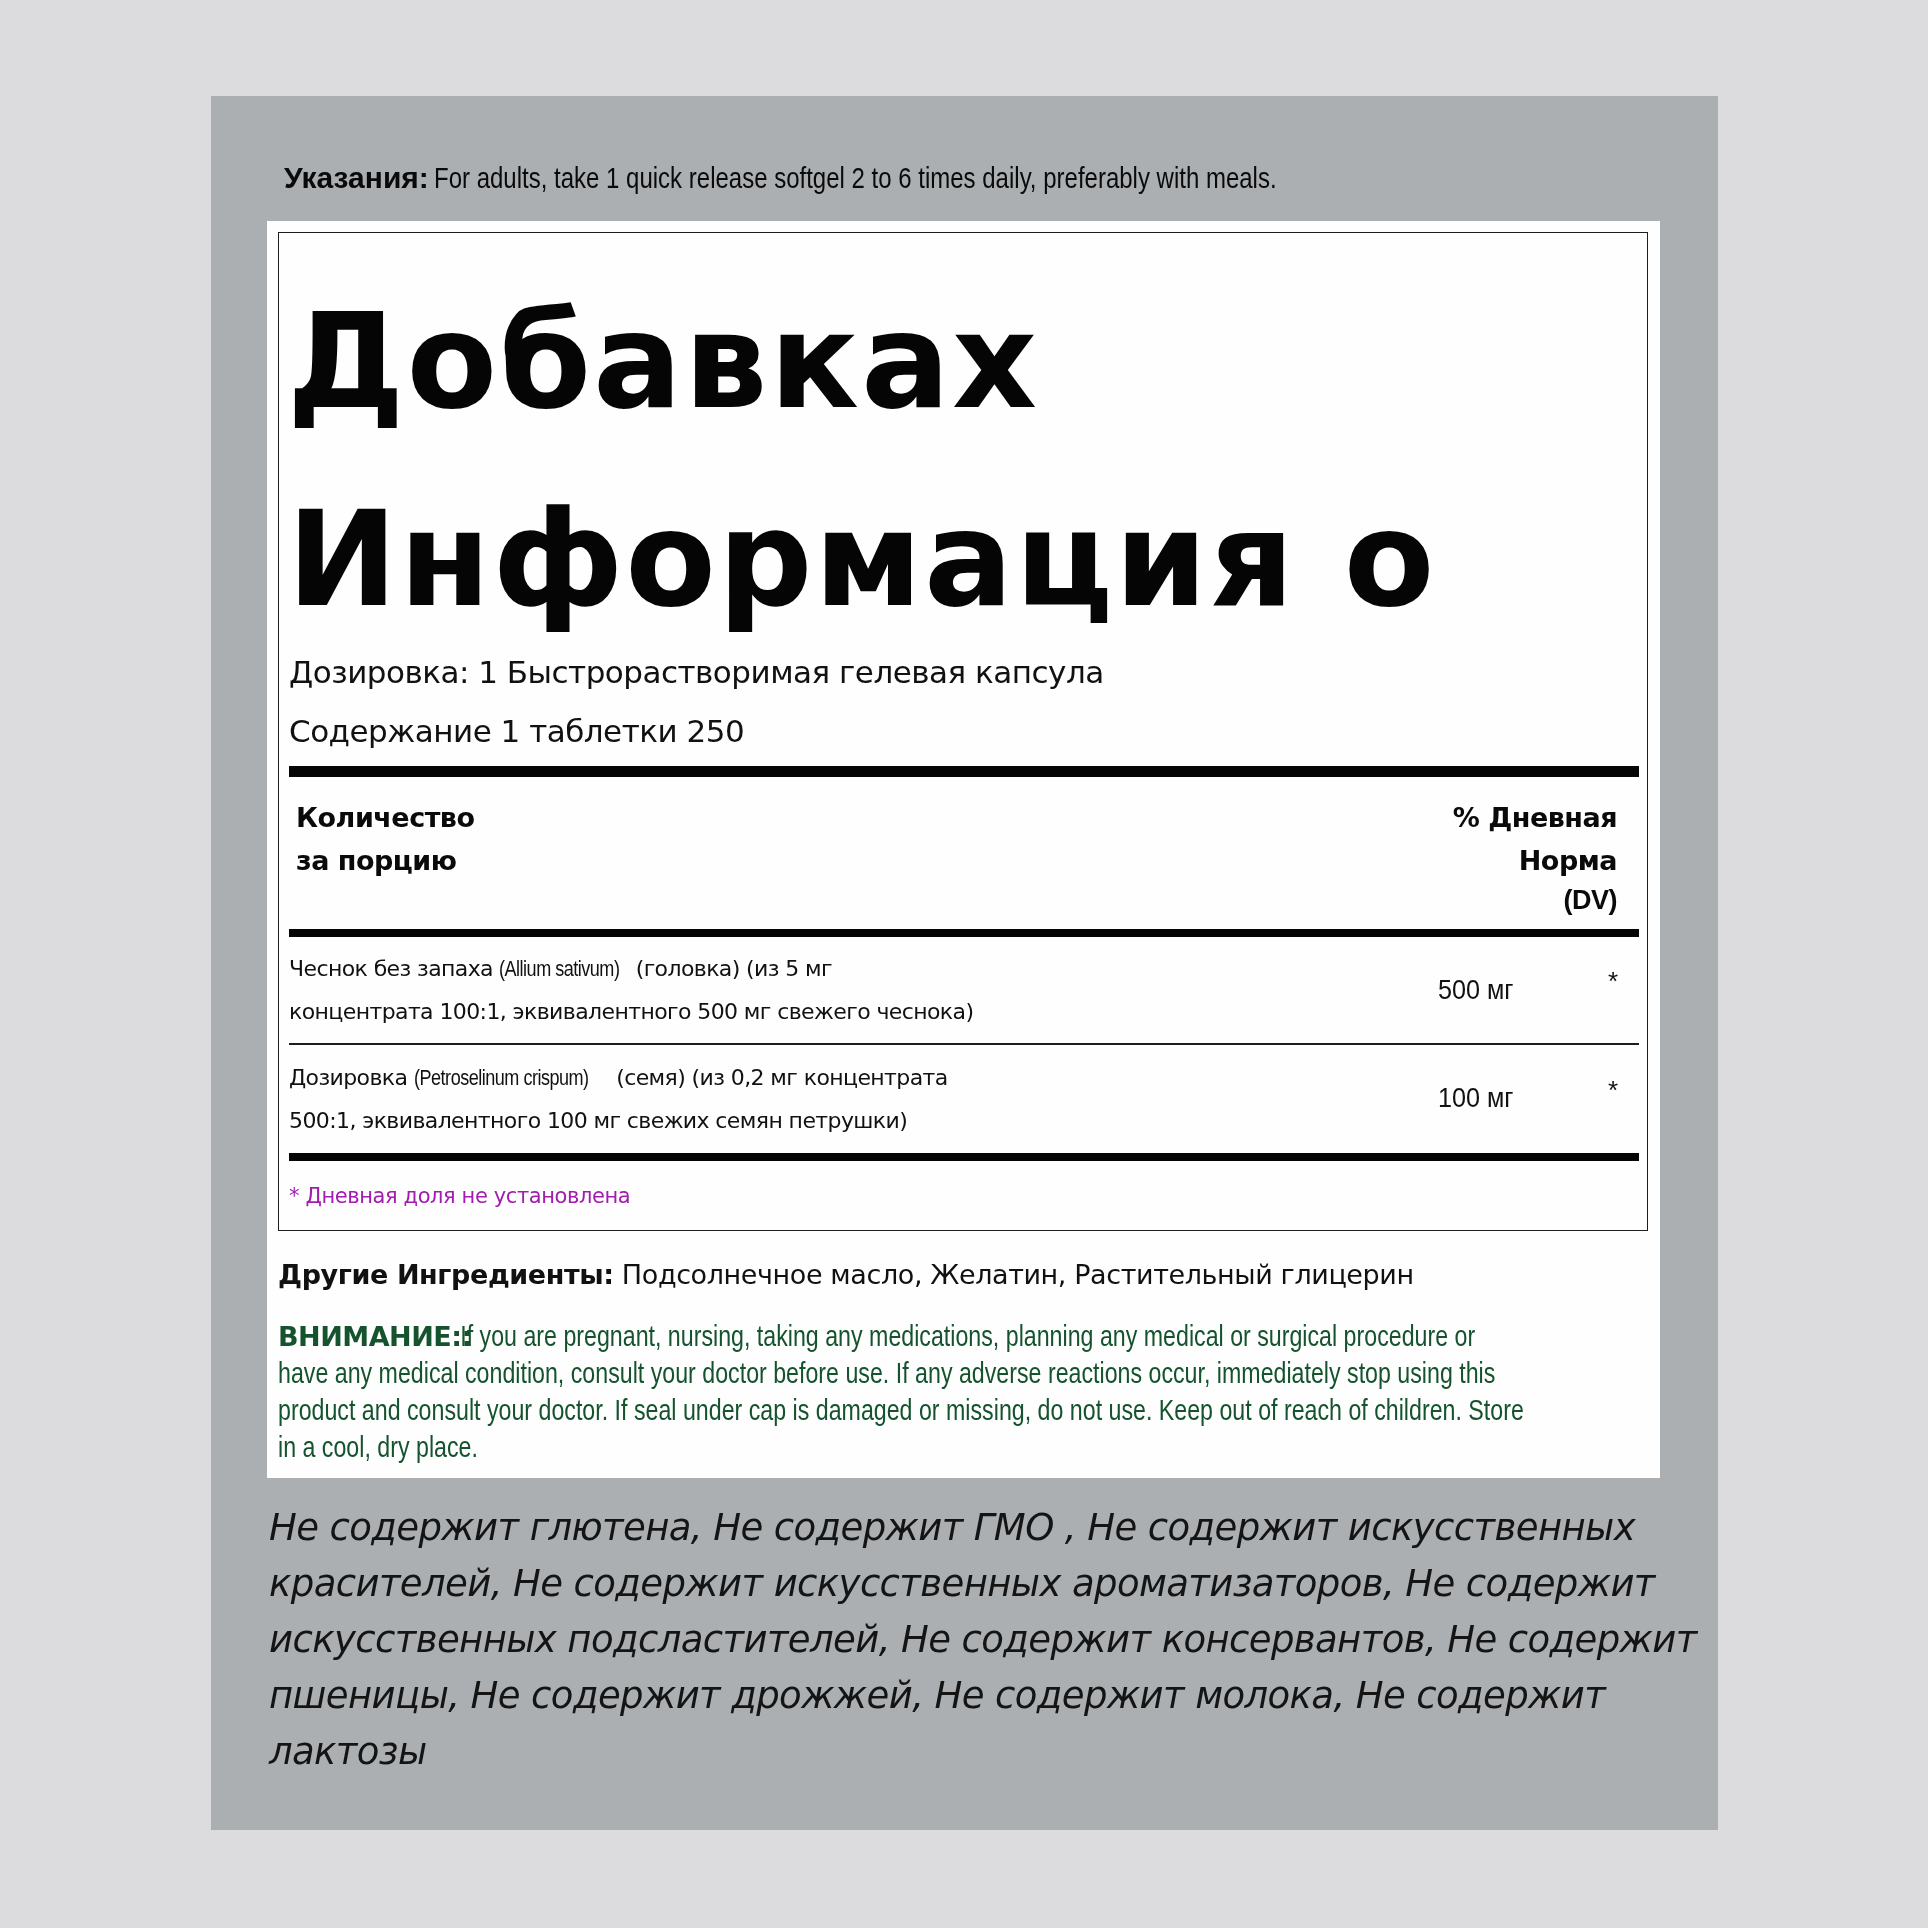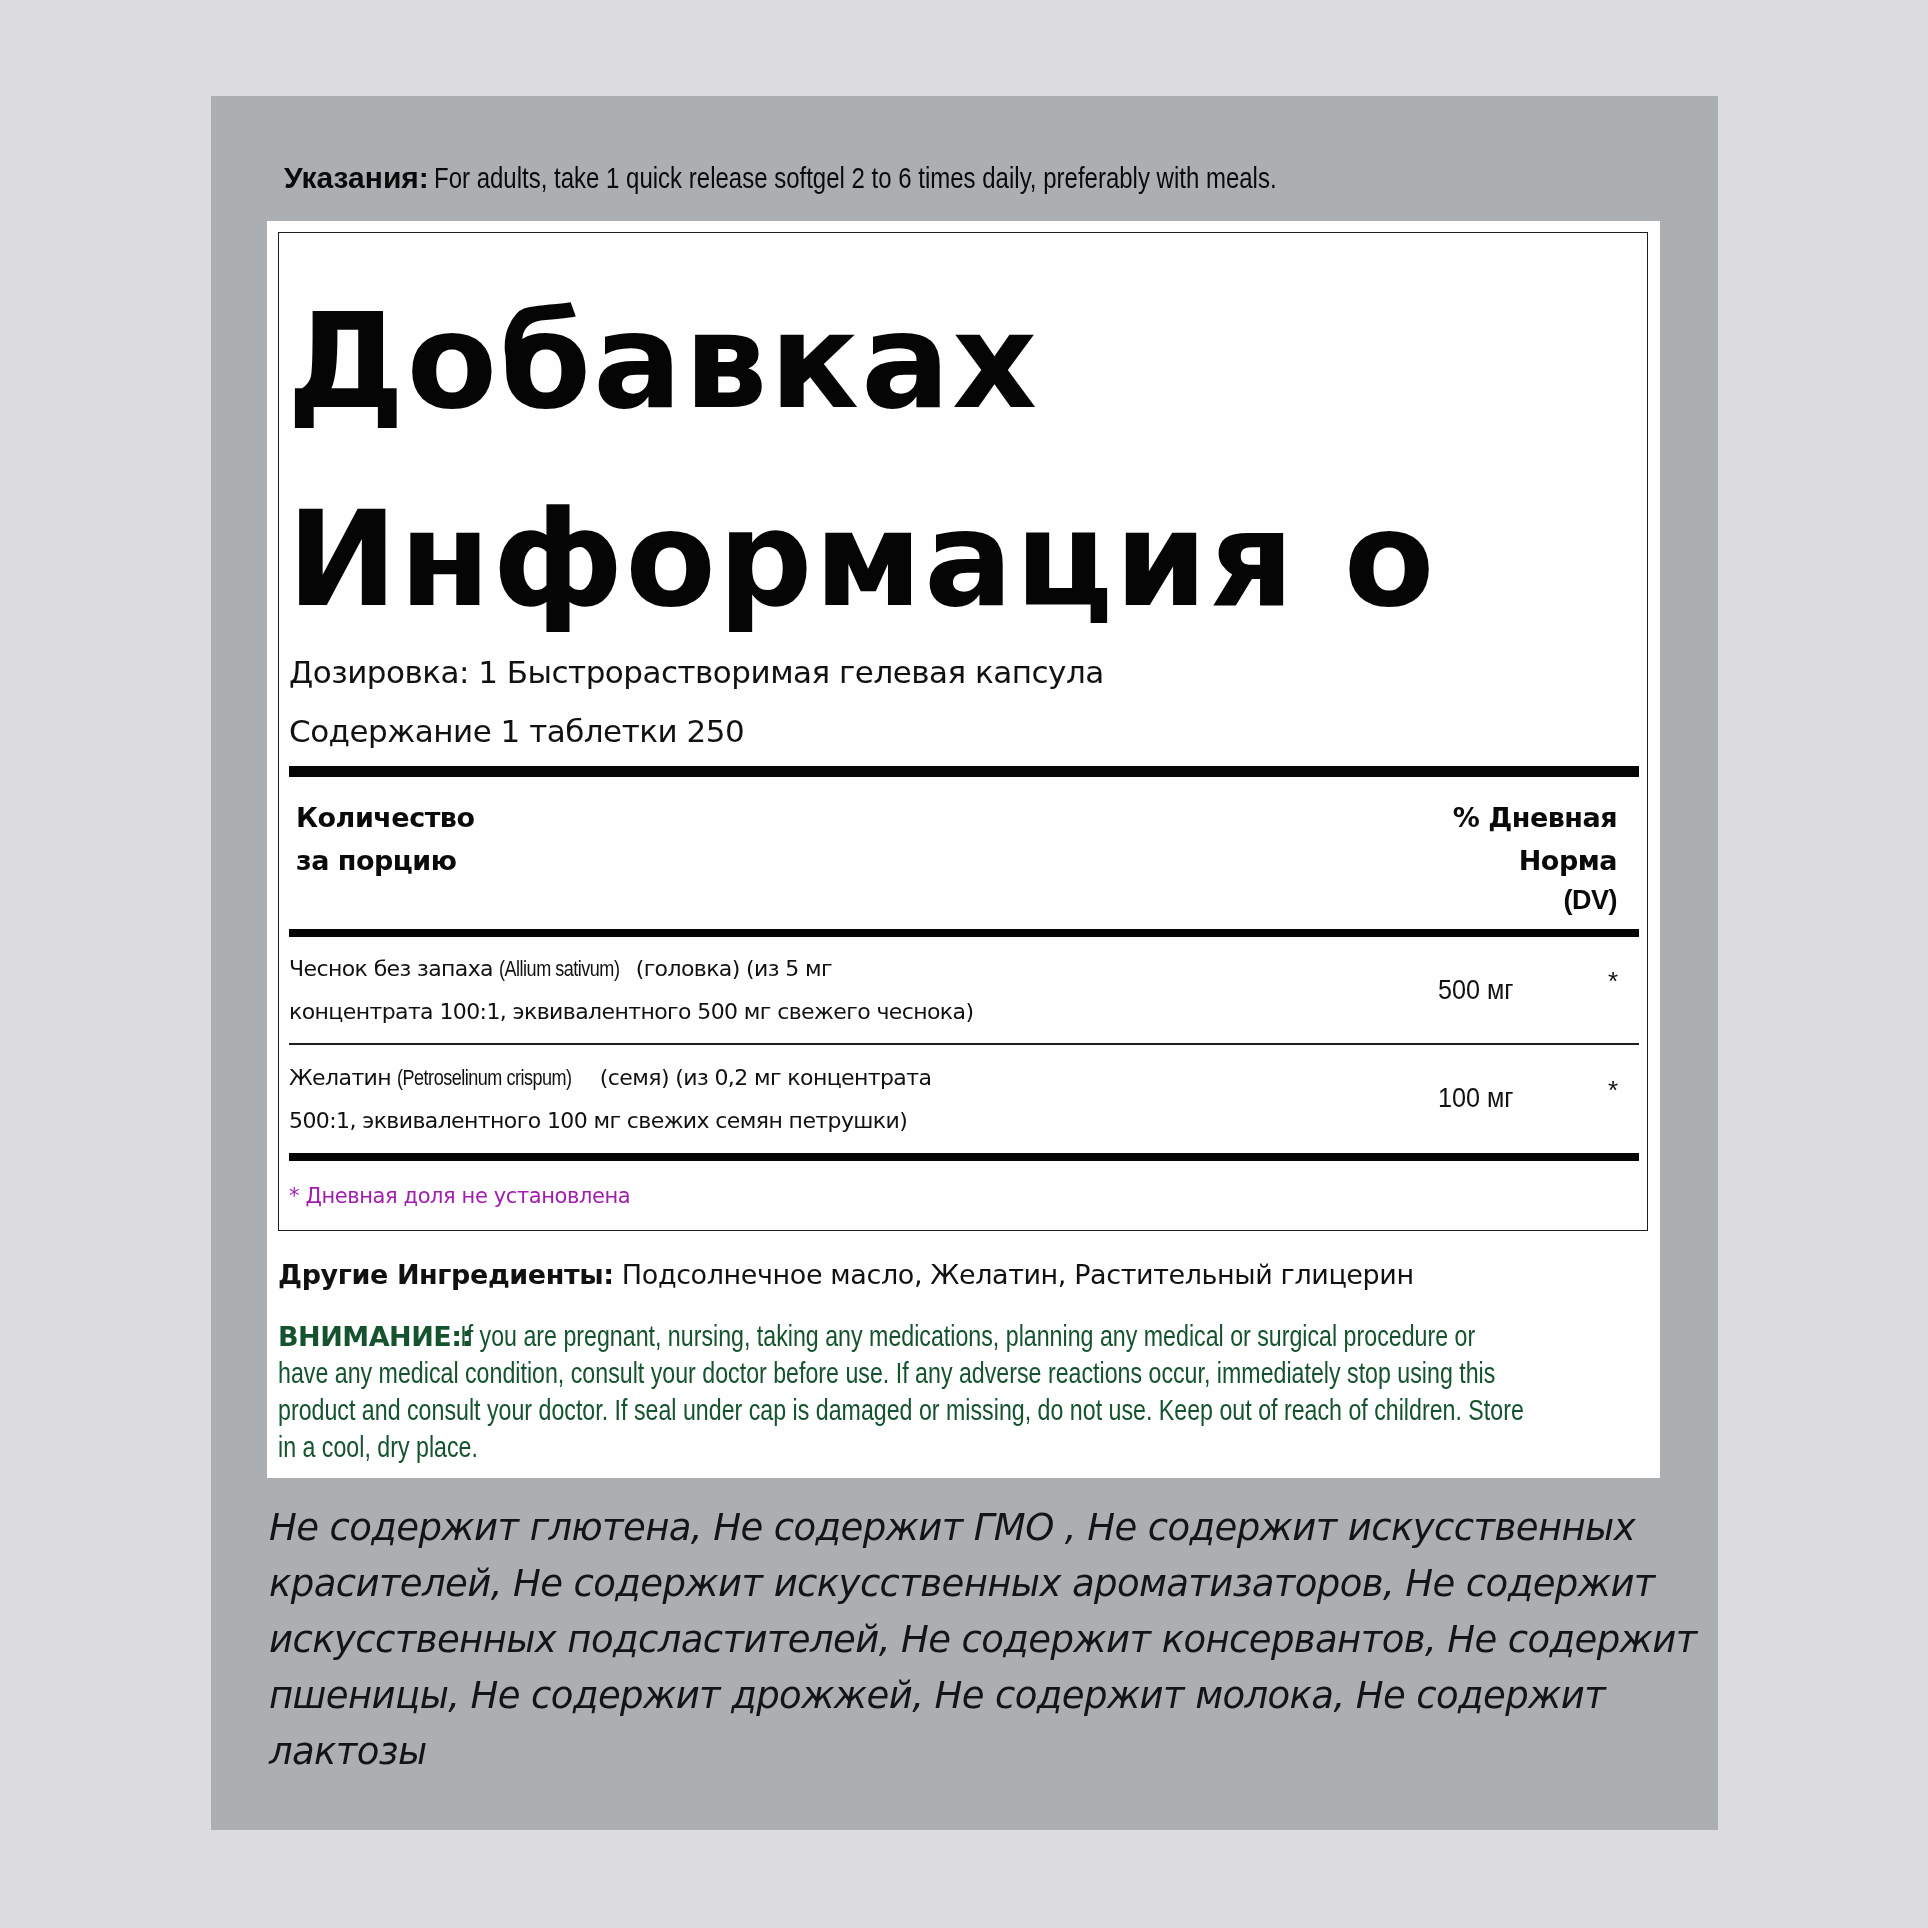--- a/index.html
+++ b/index.html
@@ -187,7 +187,7 @@
 <div class="thin-rule"></div>
 
 <div class="abs row-name row2-name">
-  <span>Желатин </span><span class="latin">(Petroselinum crispum)</span><span> (семя) (из 0,2 мг концентрата</span><br>
+  <span>Дозировка </span><span class="latin">(Petroselinum crispum)</span><span> (семя) (из 0,2 мг концентрата</span><br>
   <span>500:1, эквивалентного 100 мг свежих семян петрушки)</span>
 </div>
 <div class="abs amount row2-amt">100 мг</div>

